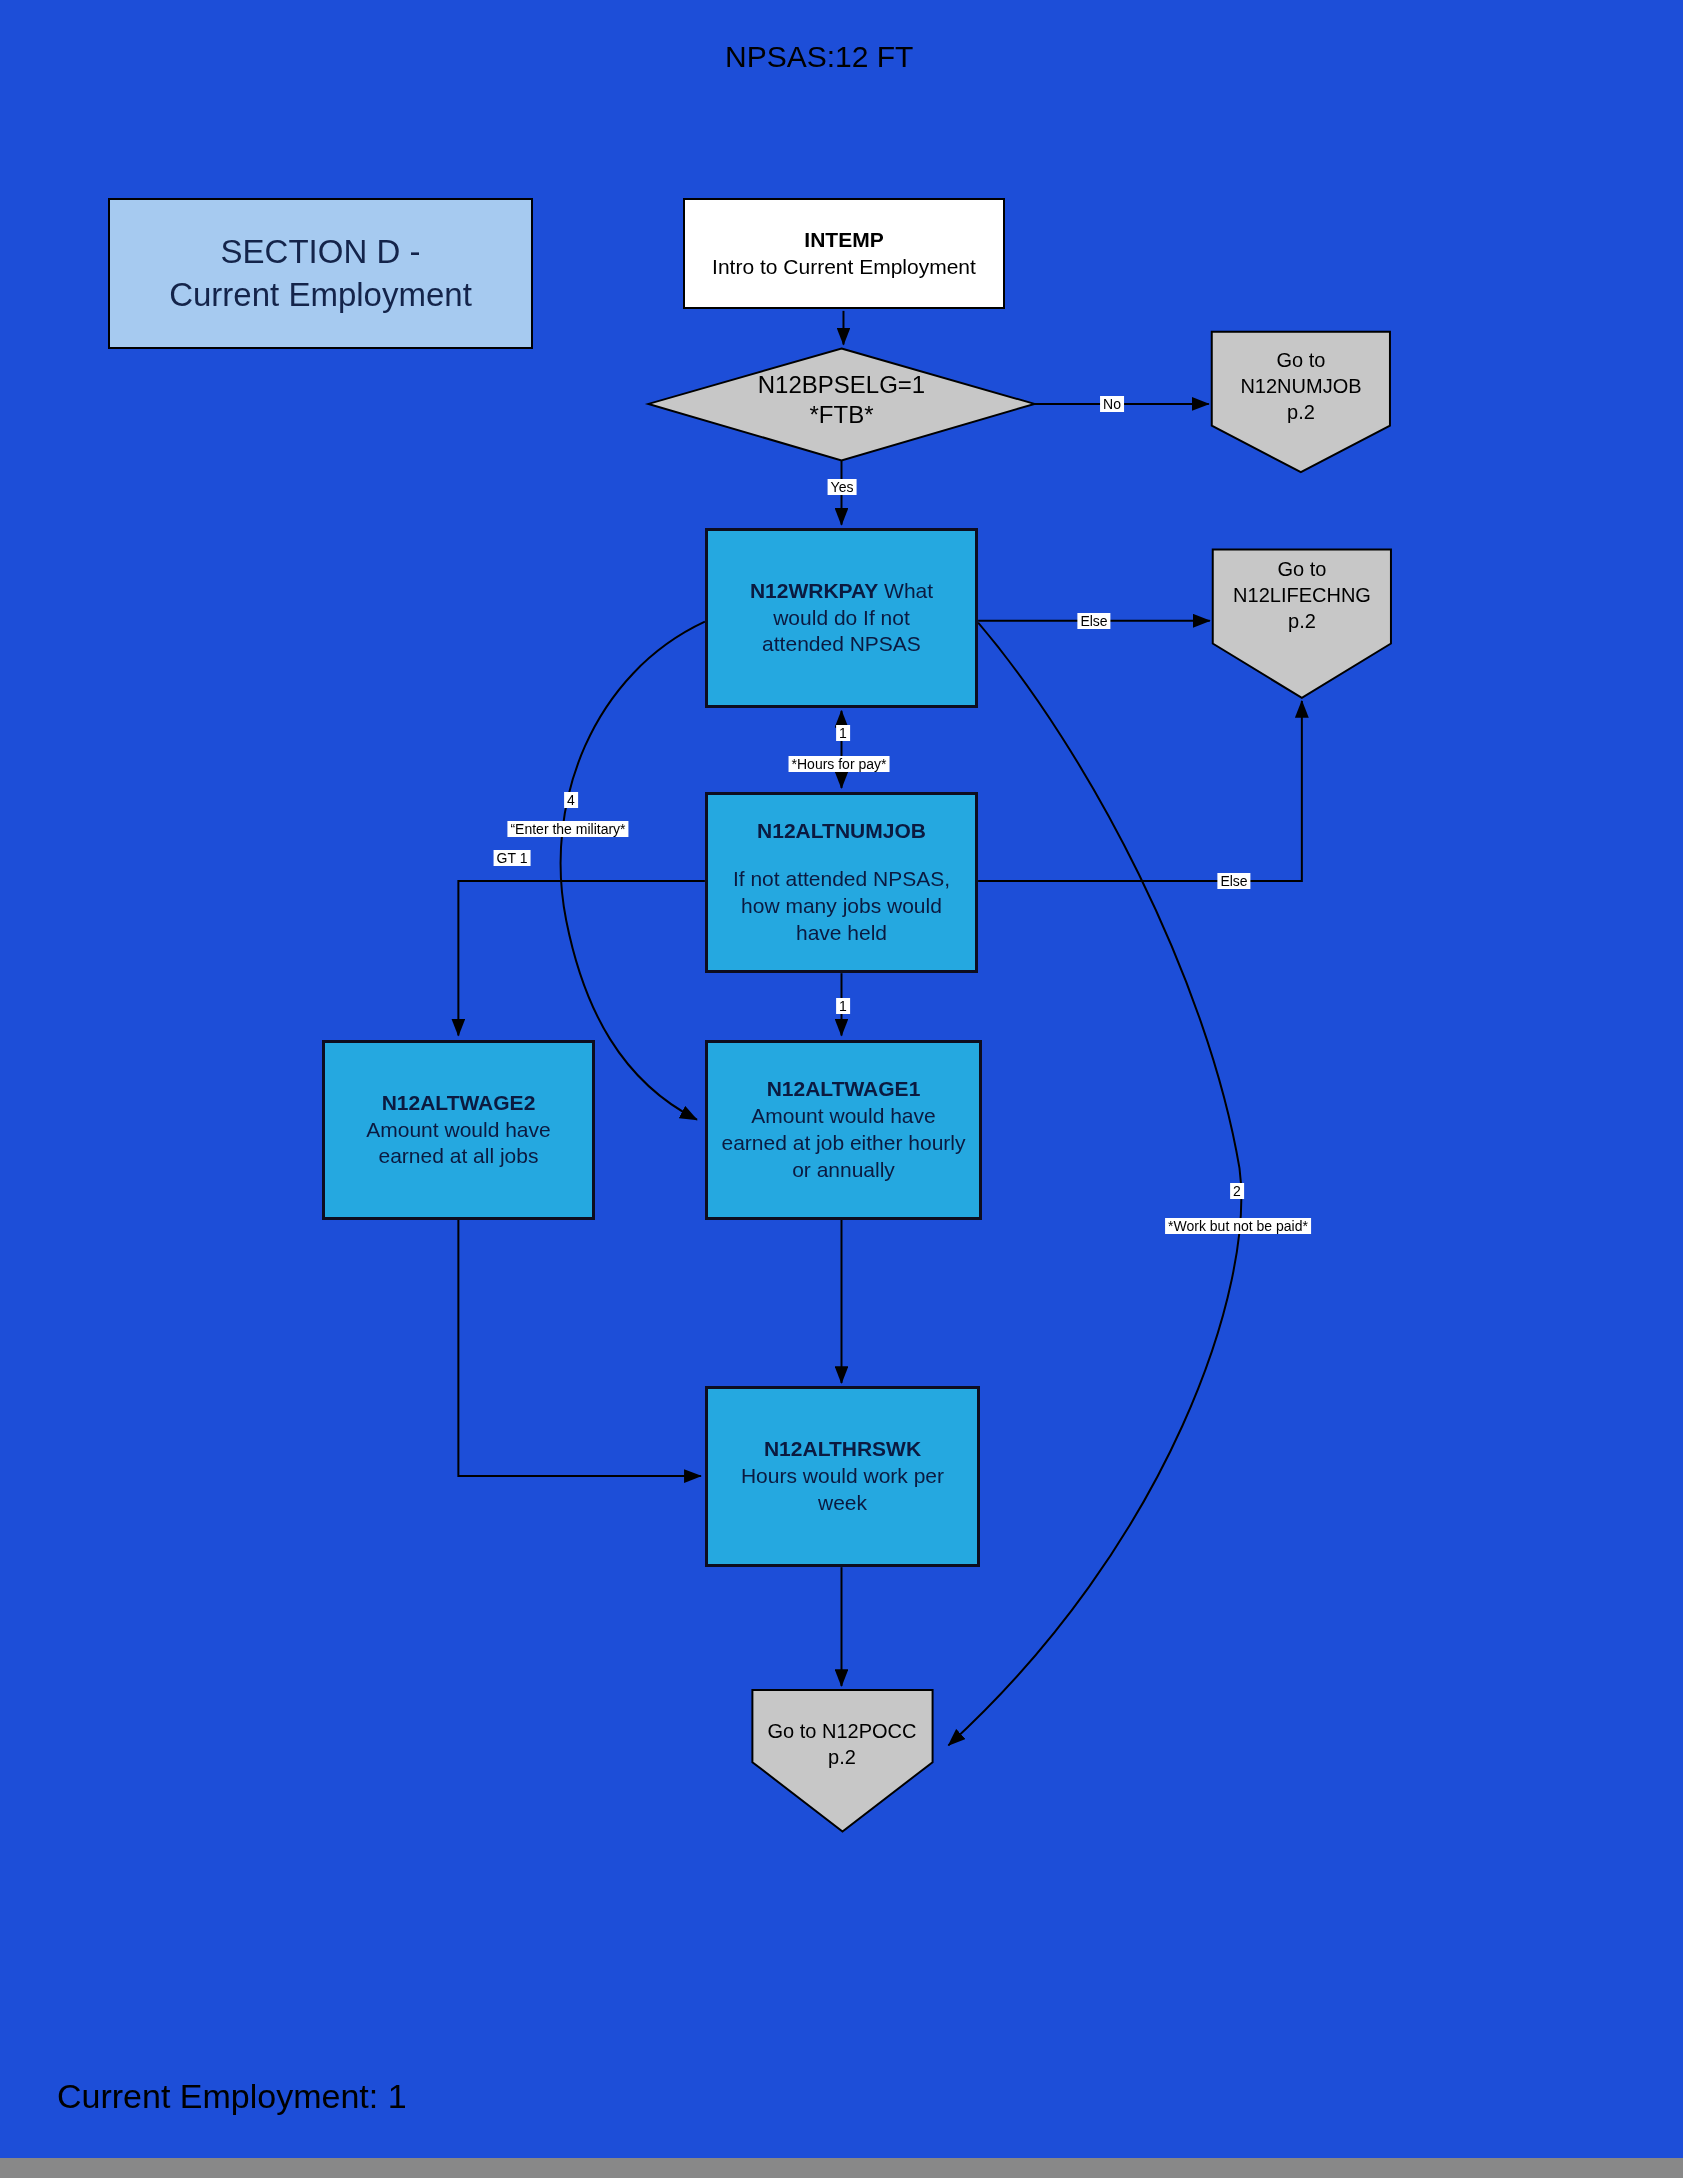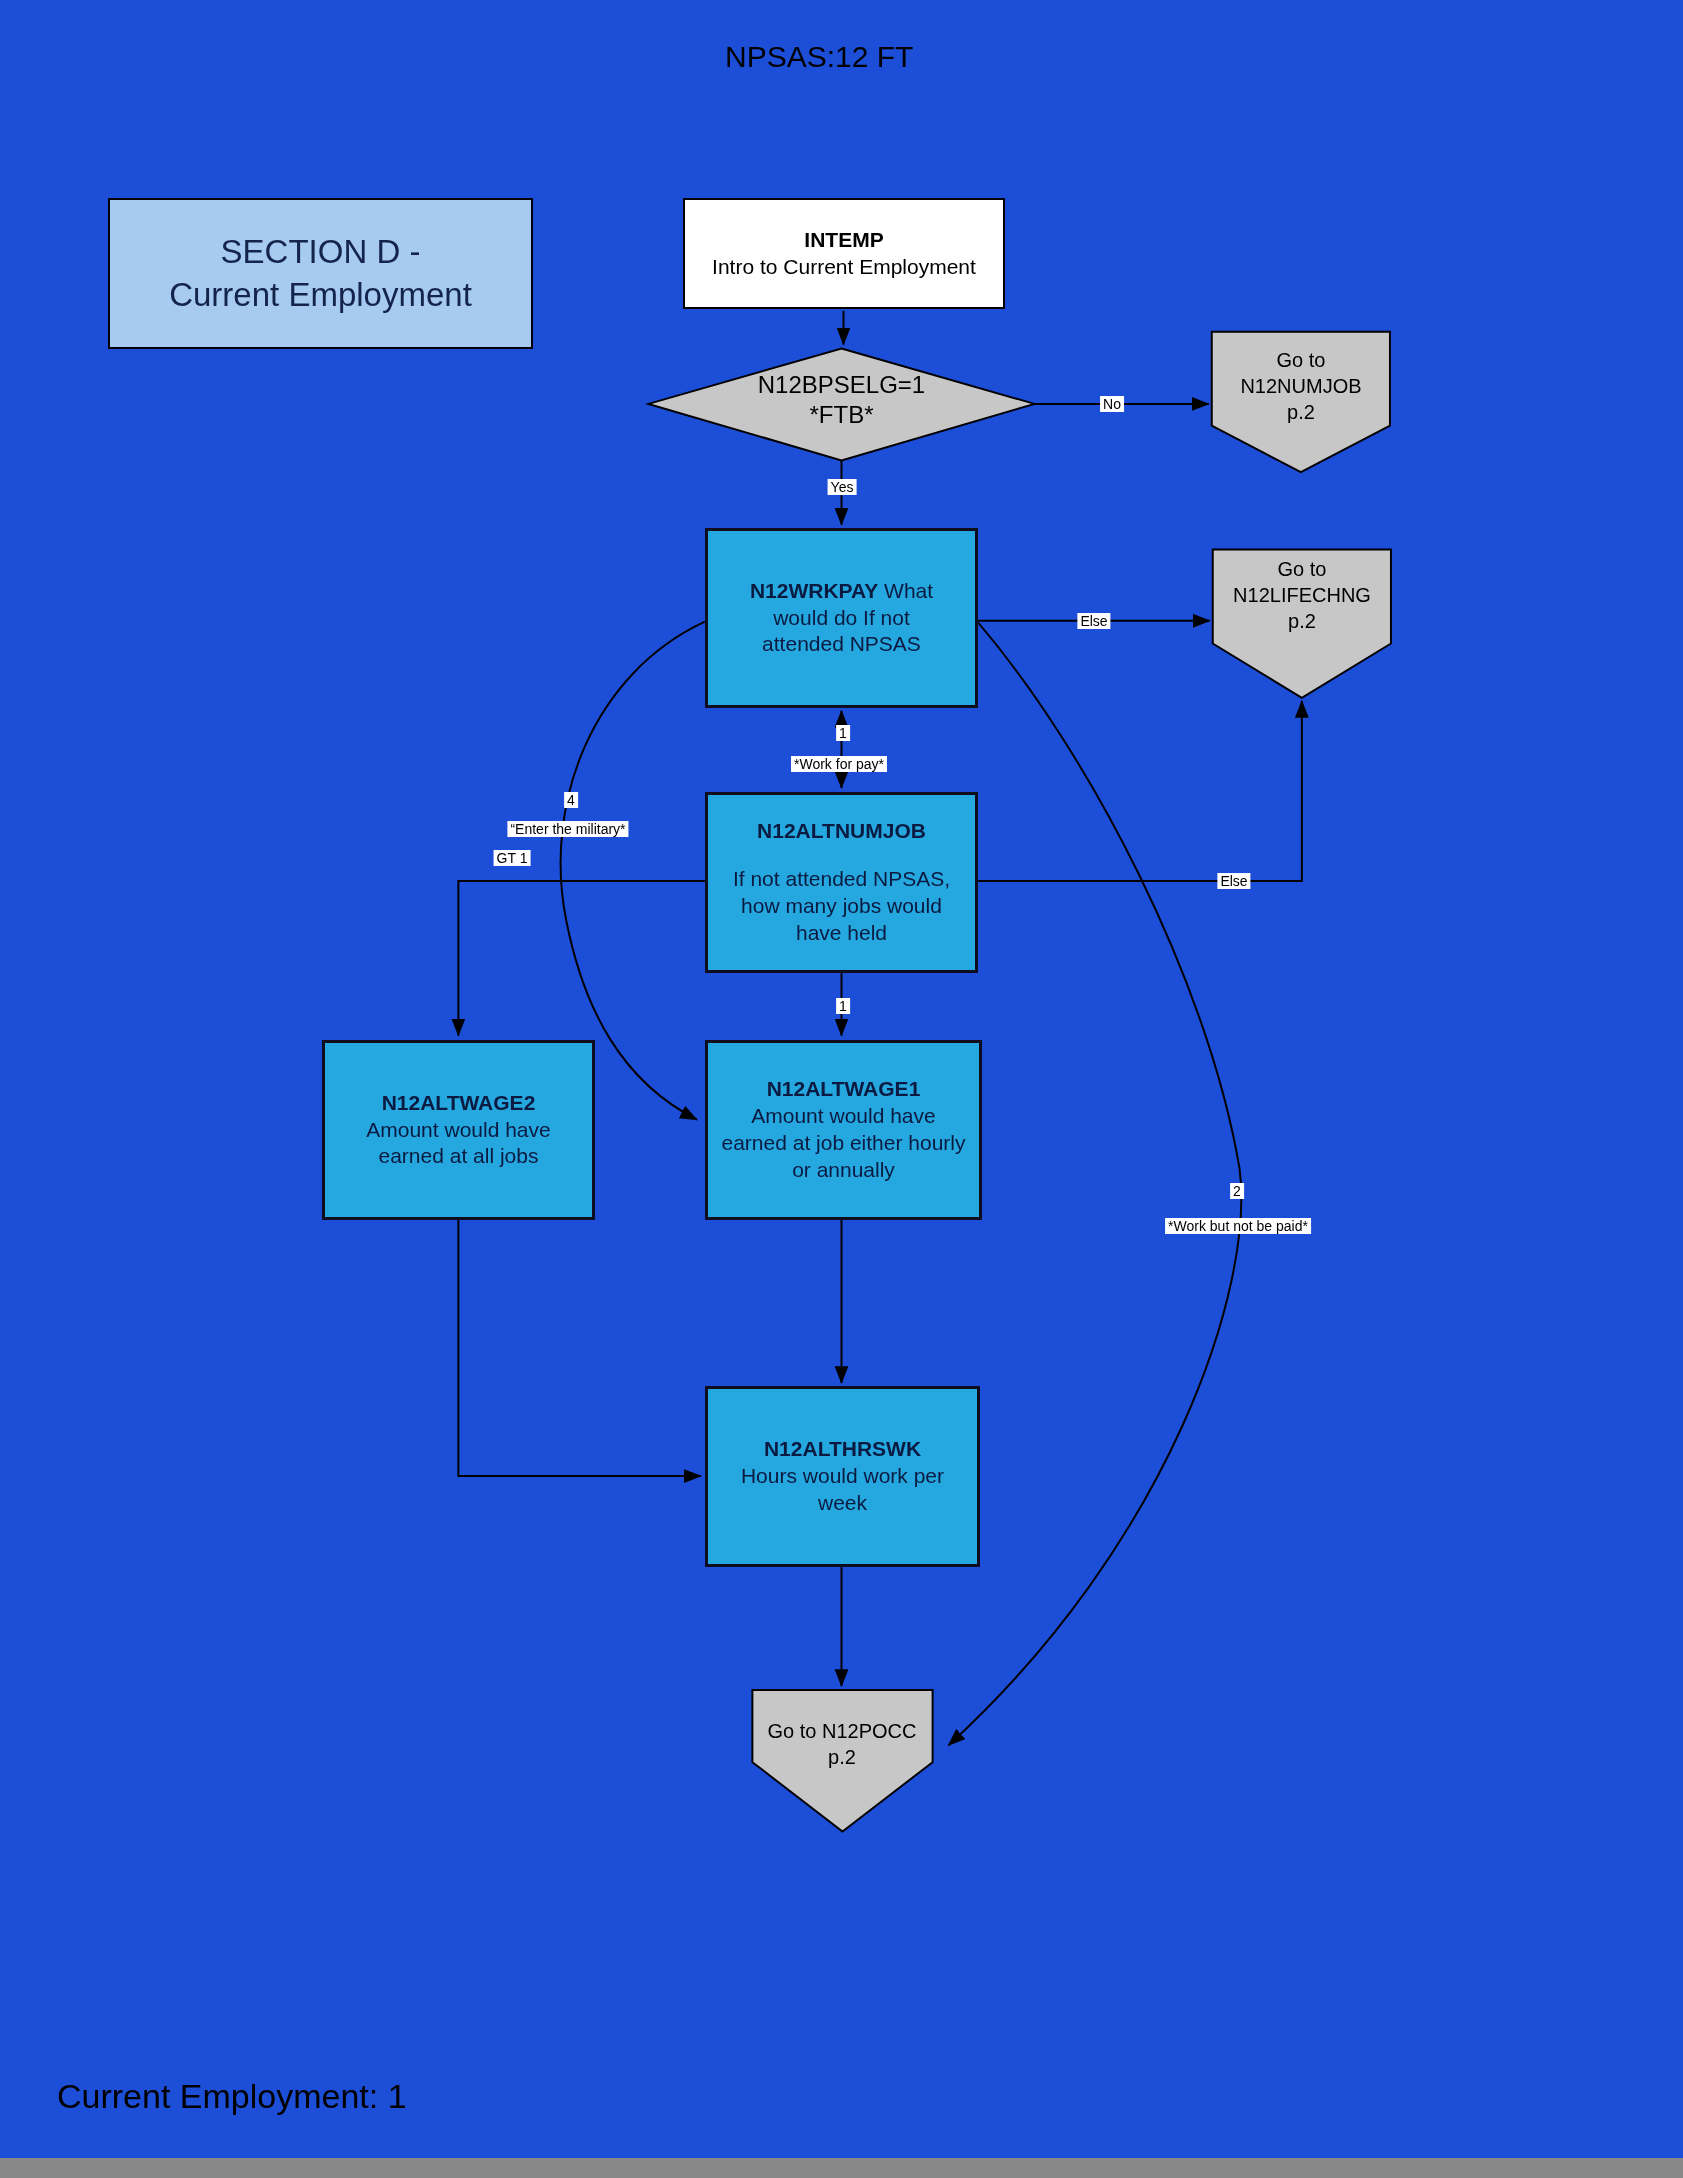--- a/index.html
+++ b/index.html
@@ -142,7 +142,7 @@
   <span class="elabel" style="left:1234px;top:881px;">Else</span>
   <span class="elabel" style="left:512px;top:858px;">GT 1</span>
   <span class="elabel" style="left:843px;top:733px;">1</span>
-  <span class="elabel" style="left:839px;top:764px;">*Work for pay*</span>
+  <span class="elabel" style="left:839px;top:764px;">*Hours for pay*</span>
   <span class="elabel" style="left:571px;top:800px;">4</span>
   <span class="elabel" style="left:568px;top:829px;">“Enter the military*</span>
   <span class="elabel" style="left:843px;top:1006px;">1</span>

